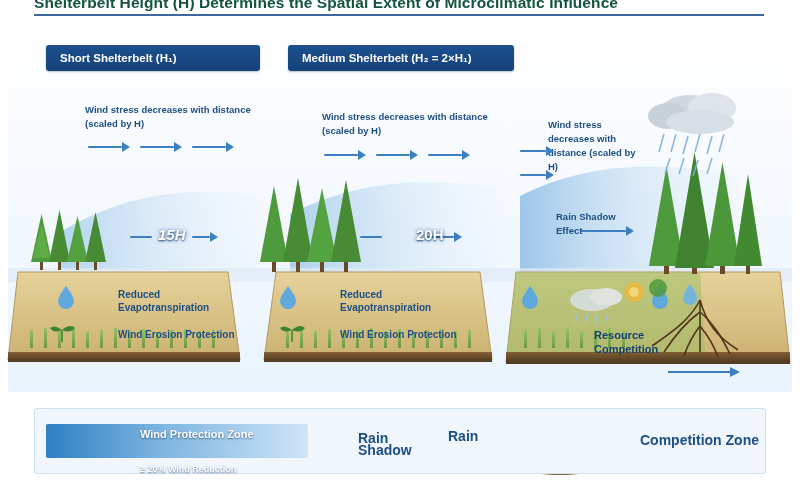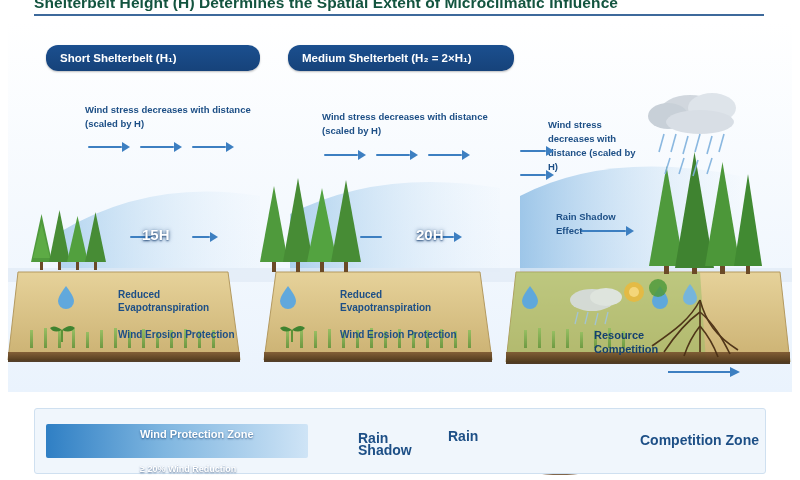--- a/index.html
+++ b/index.html
@@ -24,7 +24,7 @@
 
   
   .chip{
-    position:absolute;height:26px;border-radius:12px;
+    position:absolute;height:26px;border-radius:3px;
     background:linear-gradient(180deg,#1b4f8f 0%,#16427a 100%);
     color:#ffffff;font-size:11.5px;font-weight:bold;
     display:flex;align-items:center;padding-left:14px;

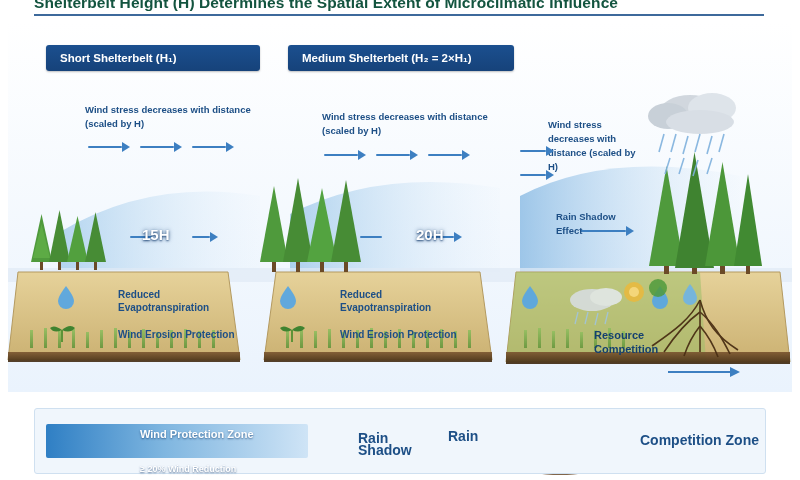--- a/index.html
+++ b/index.html
@@ -60,7 +60,7 @@
     position:absolute;font-size:15px;font-weight:bold;color:#ffffff;
     text-shadow:0 1px 2px rgba(20,60,110,.85), 0 0 4px rgba(20,60,110,.6);
   }
-  .h1{left:142px;top:226px;}
+  .h1{left:158px;top:226px;font-style:italic;}
   .h2{left:388px;top:226px;padding-left:28px;}
   .fieldlabel{
     position:absolute;font-size:10px;font-weight:bold;color:#1d4f86;

